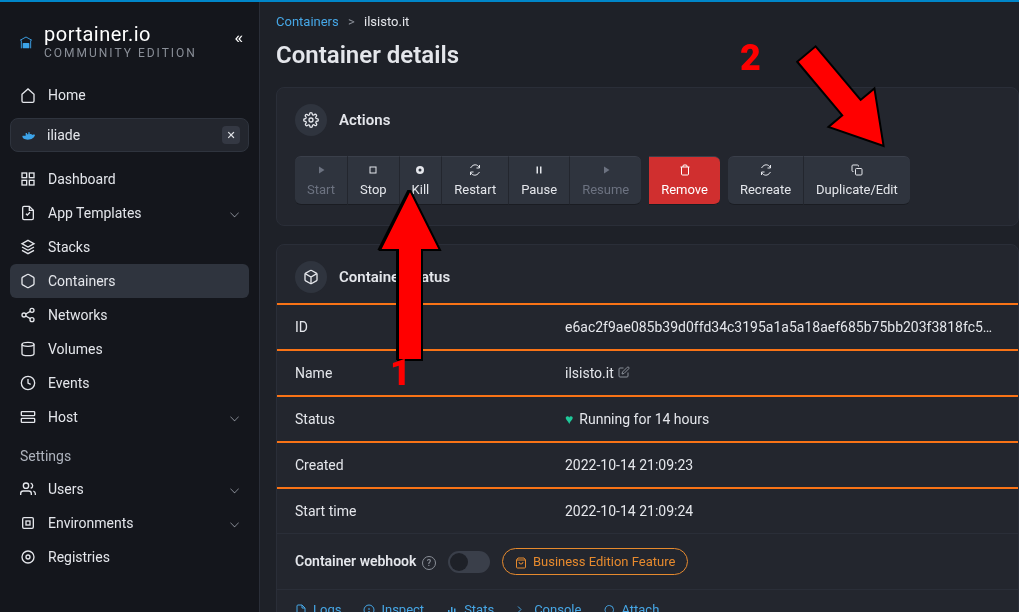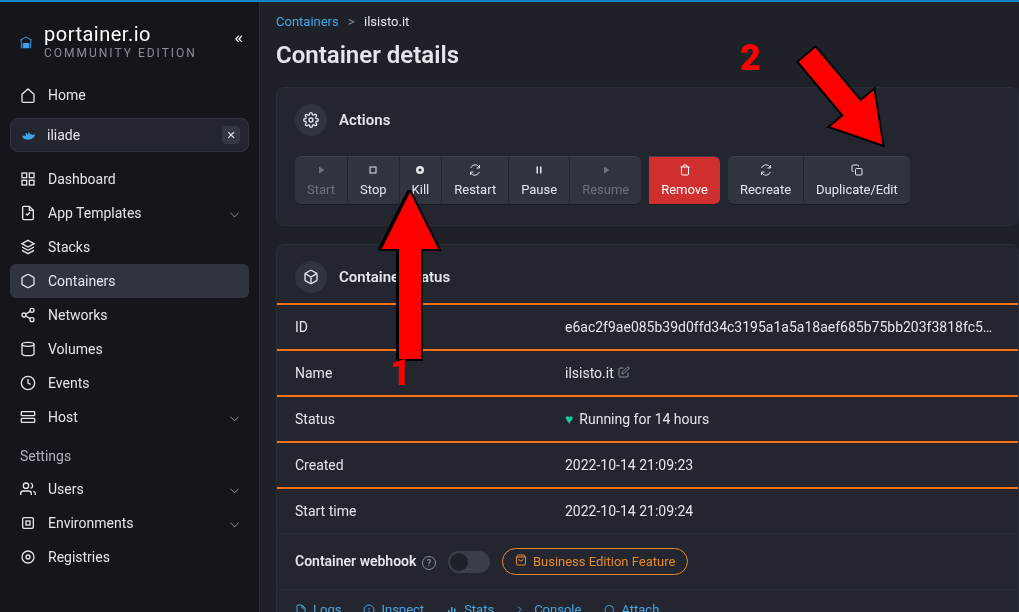--- a/index.html
+++ b/index.html
@@ -59,7 +59,7 @@
   .help-icon { width:14px;height:14px;border:1px solid #8a8f98;border-radius:50%;display:inline-flex;align-items:center;justify-content:center;font-size:9px;color:#8a8f98;margin-left:2px;}
   .toggle { width:42px;height:22px;background:#3a3f4a;border-radius:11px;position:relative;cursor:pointer;}
   .toggle-knob { width:18px;height:18px;background:#1e2128;border-radius:50%;position:absolute;top:2px;left:2px;}
-  .be-pill { border:1px solid #e68a2e;color:#e68a2e;border-radius:16px;padding:5px 12px;font-size:13px;display:flex;align-items:flex-start;gap:6px;cursor:pointer;}
+  .be-pill { border:1px solid #e68a2e;color:#e68a2e;border-radius:16px;padding:5px 12px;font-size:13px;display:flex;align-items:flex-end;gap:6px;cursor:pointer;}
   .tab-links { display:flex; gap:22px; padding: 12px 18px 16px; border-top:1px solid #2a2e38;}
   .tab-link { color:#46a7e6; font-size:13px; display:flex; align-items:center; gap:6px; cursor:pointer;}
   

